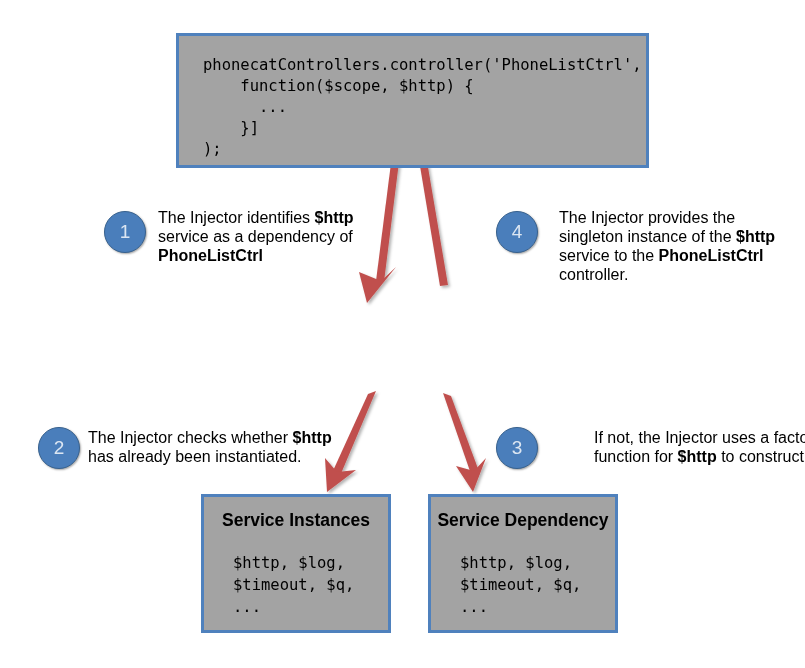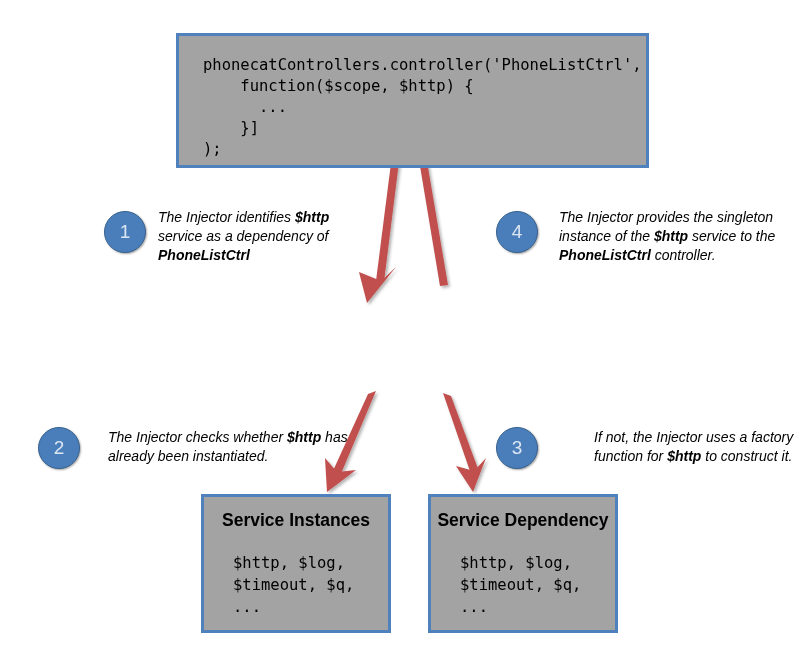--- a/index.html
+++ b/index.html
@@ -136,10 +136,9 @@
     position: absolute;
     top: -3px;
     font-family: "Liberation Sans", sans-serif;
-    font-size: 14px;
+    font-size: 16px;
     line-height: 19px;
     color: #000000;
-    font-style: italic;
   }
   .note-text b { font-weight: bold; }
 

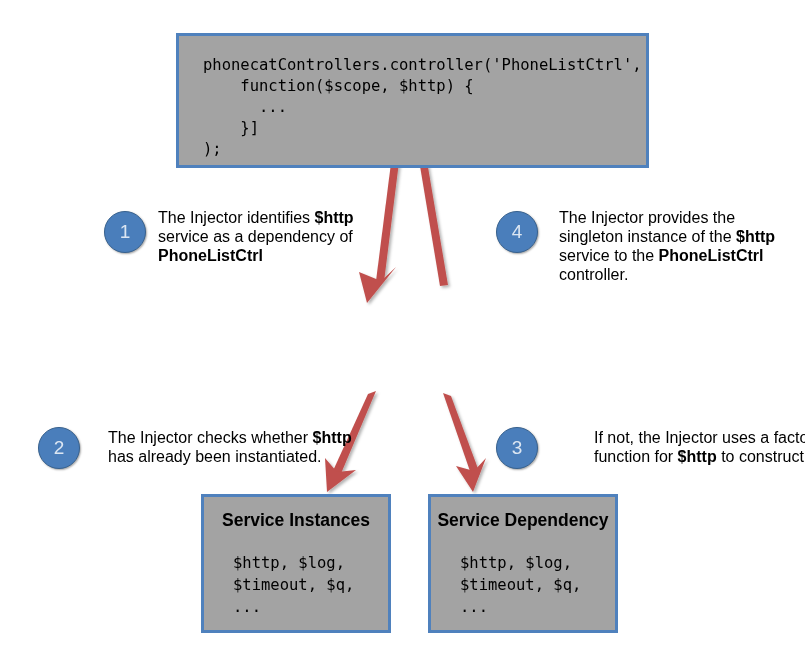--- a/index.html
+++ b/index.html
@@ -149,7 +149,7 @@
   #note-4 .note-text { left: 63px; width: 240px; }
 
   #note-2 { left: 38px; top: 427px; width: 290px; }
-  #note-2 .note-text { left: 50px; top: 1px; width: 245px; margin-left: 20px; }
+  #note-2 .note-text { left: 50px; top: 1px; width: 245px; }
 
   #note-3 { left: 496px; top: 427px; width: 290px; }
   #note-3 .note-text { left: 52px; top: 1px; width: 240px; margin-left: 46px; }

